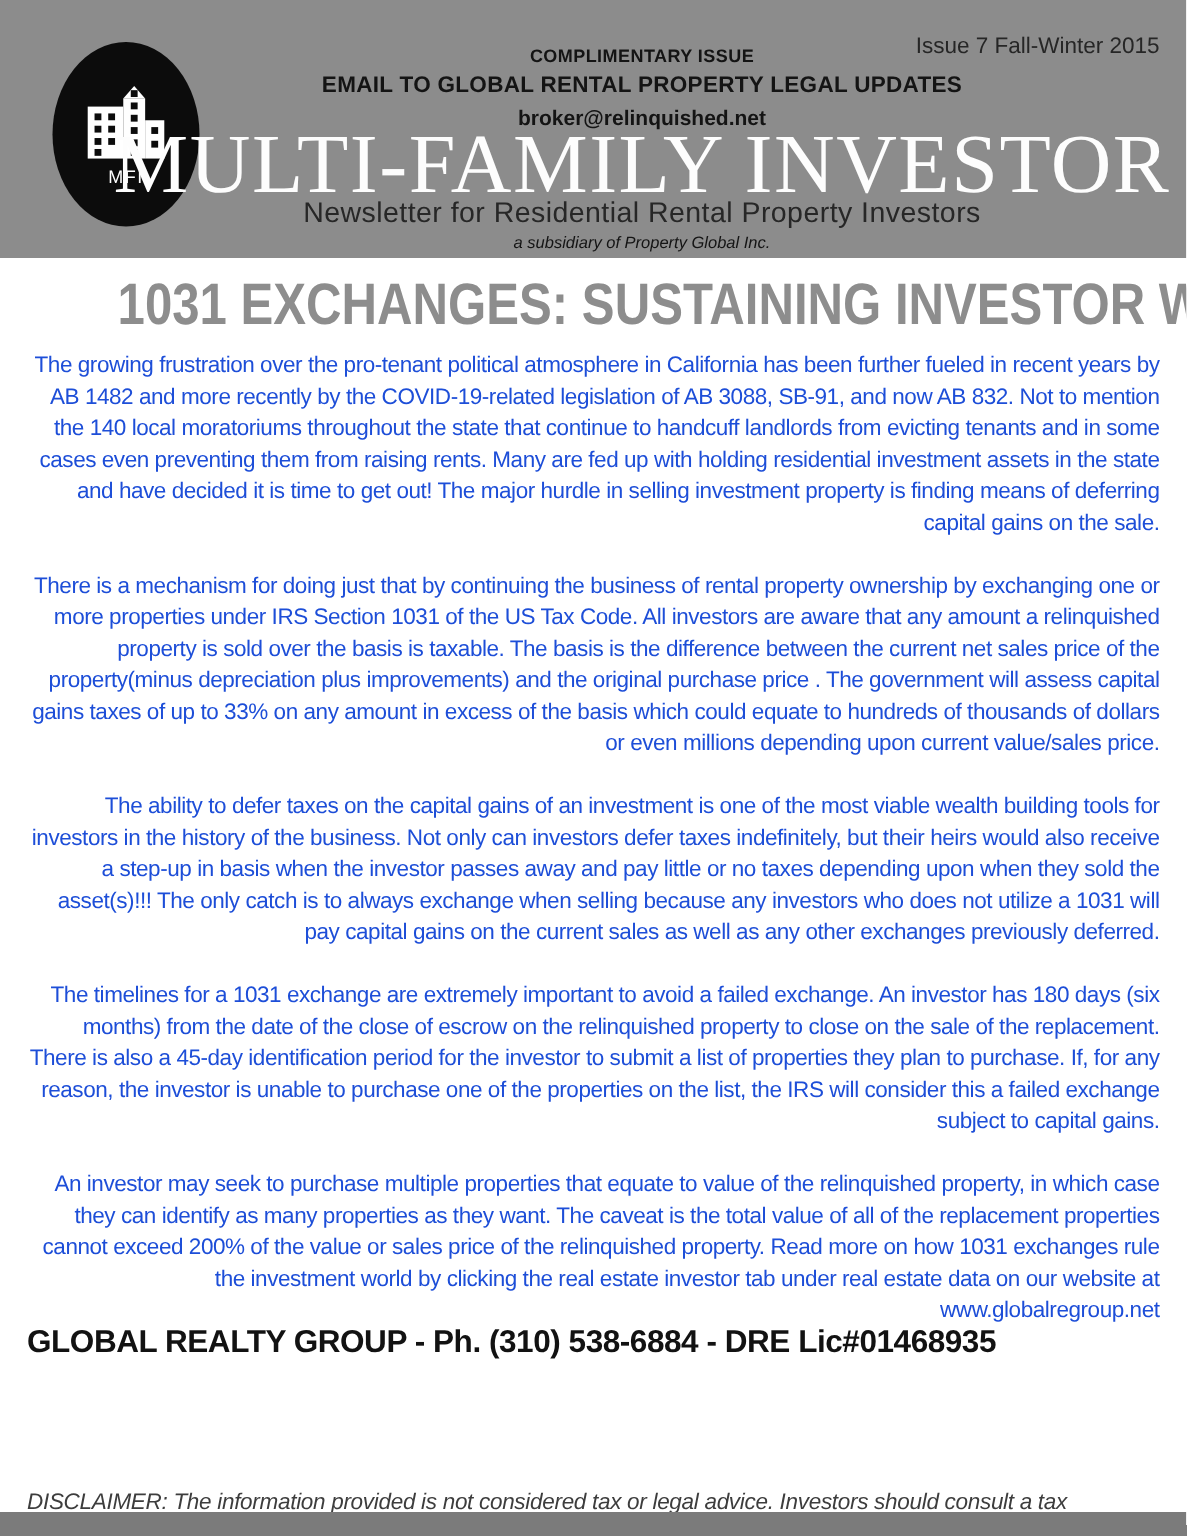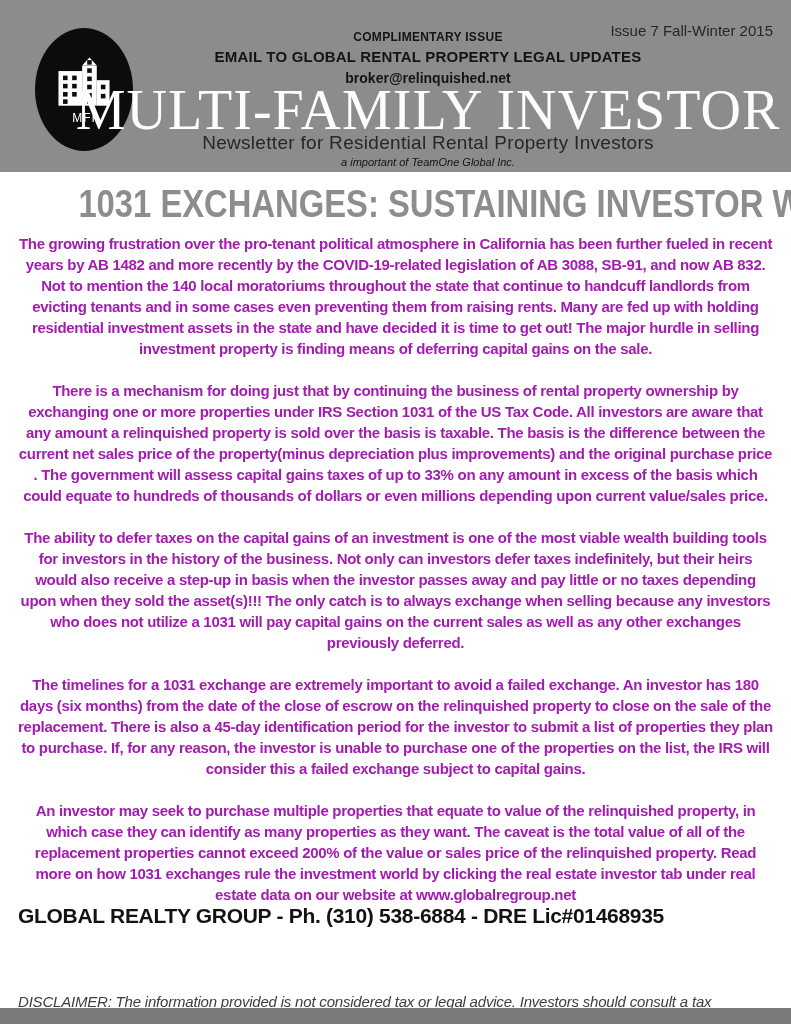--- a/index.html
+++ b/index.html
@@ -181,7 +181,7 @@
       <div class="email-addr">broker@relinquished.net</div>
       <div class="mast-title">MULTI-FAMILY INVESTOR</div>
       <div class="mast-subtitle">Newsletter for Residential Rental Property Investors</div>
-      <div class="subsidiary">a important of TeamOne Global Inc.</div>
+      <div class="subsidiary">a subsidiary of Property Global Inc.</div>
     </div>
 
     <div class="issue-info">Issue 7 Fall-Winter 2015</div>

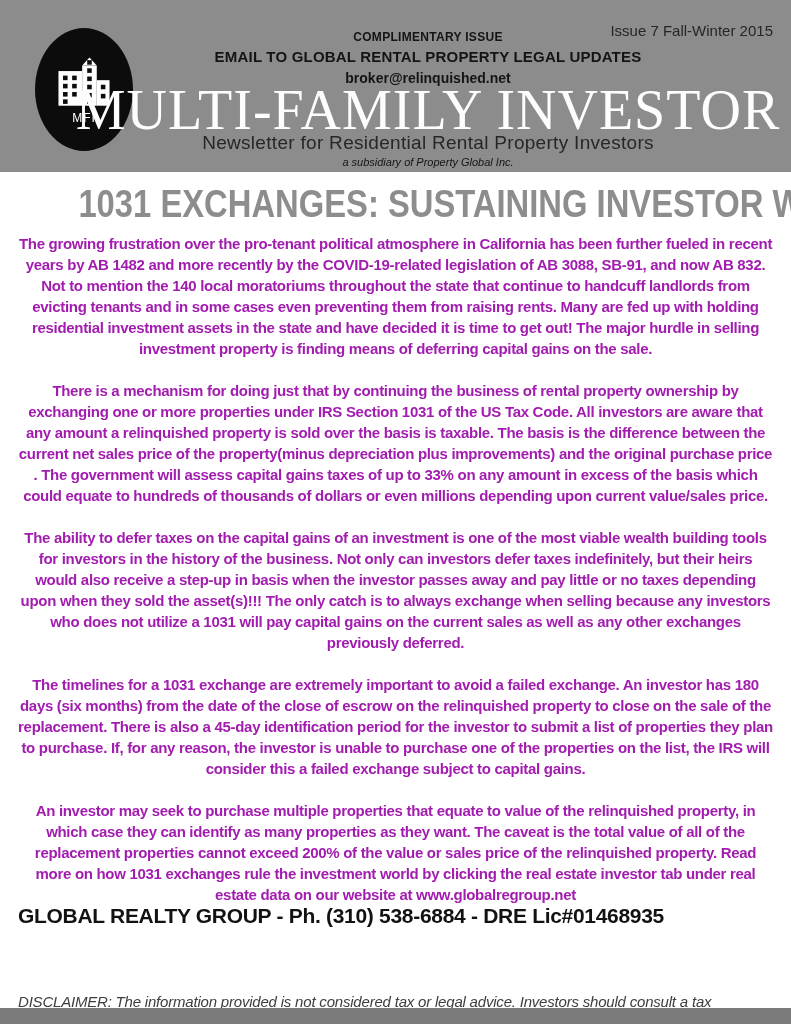--- a/index.html
+++ b/index.html
@@ -99,14 +99,14 @@
   }
   .body-copy p {
     font-size:15px;
-    font-weight:bold;
+    font-weight:normal;
     font-stretch:condensed;
     letter-spacing:-0.3px;
     line-height:21px;
-    color:#a21caf;
+    color:#1d4ed8;
     margin-top:9px;
     margin-bottom:21px;
-    text-align:center;
+    text-align:right;
   }
   .body-copy p.last { margin-bottom:0; }
   .contact-line {

